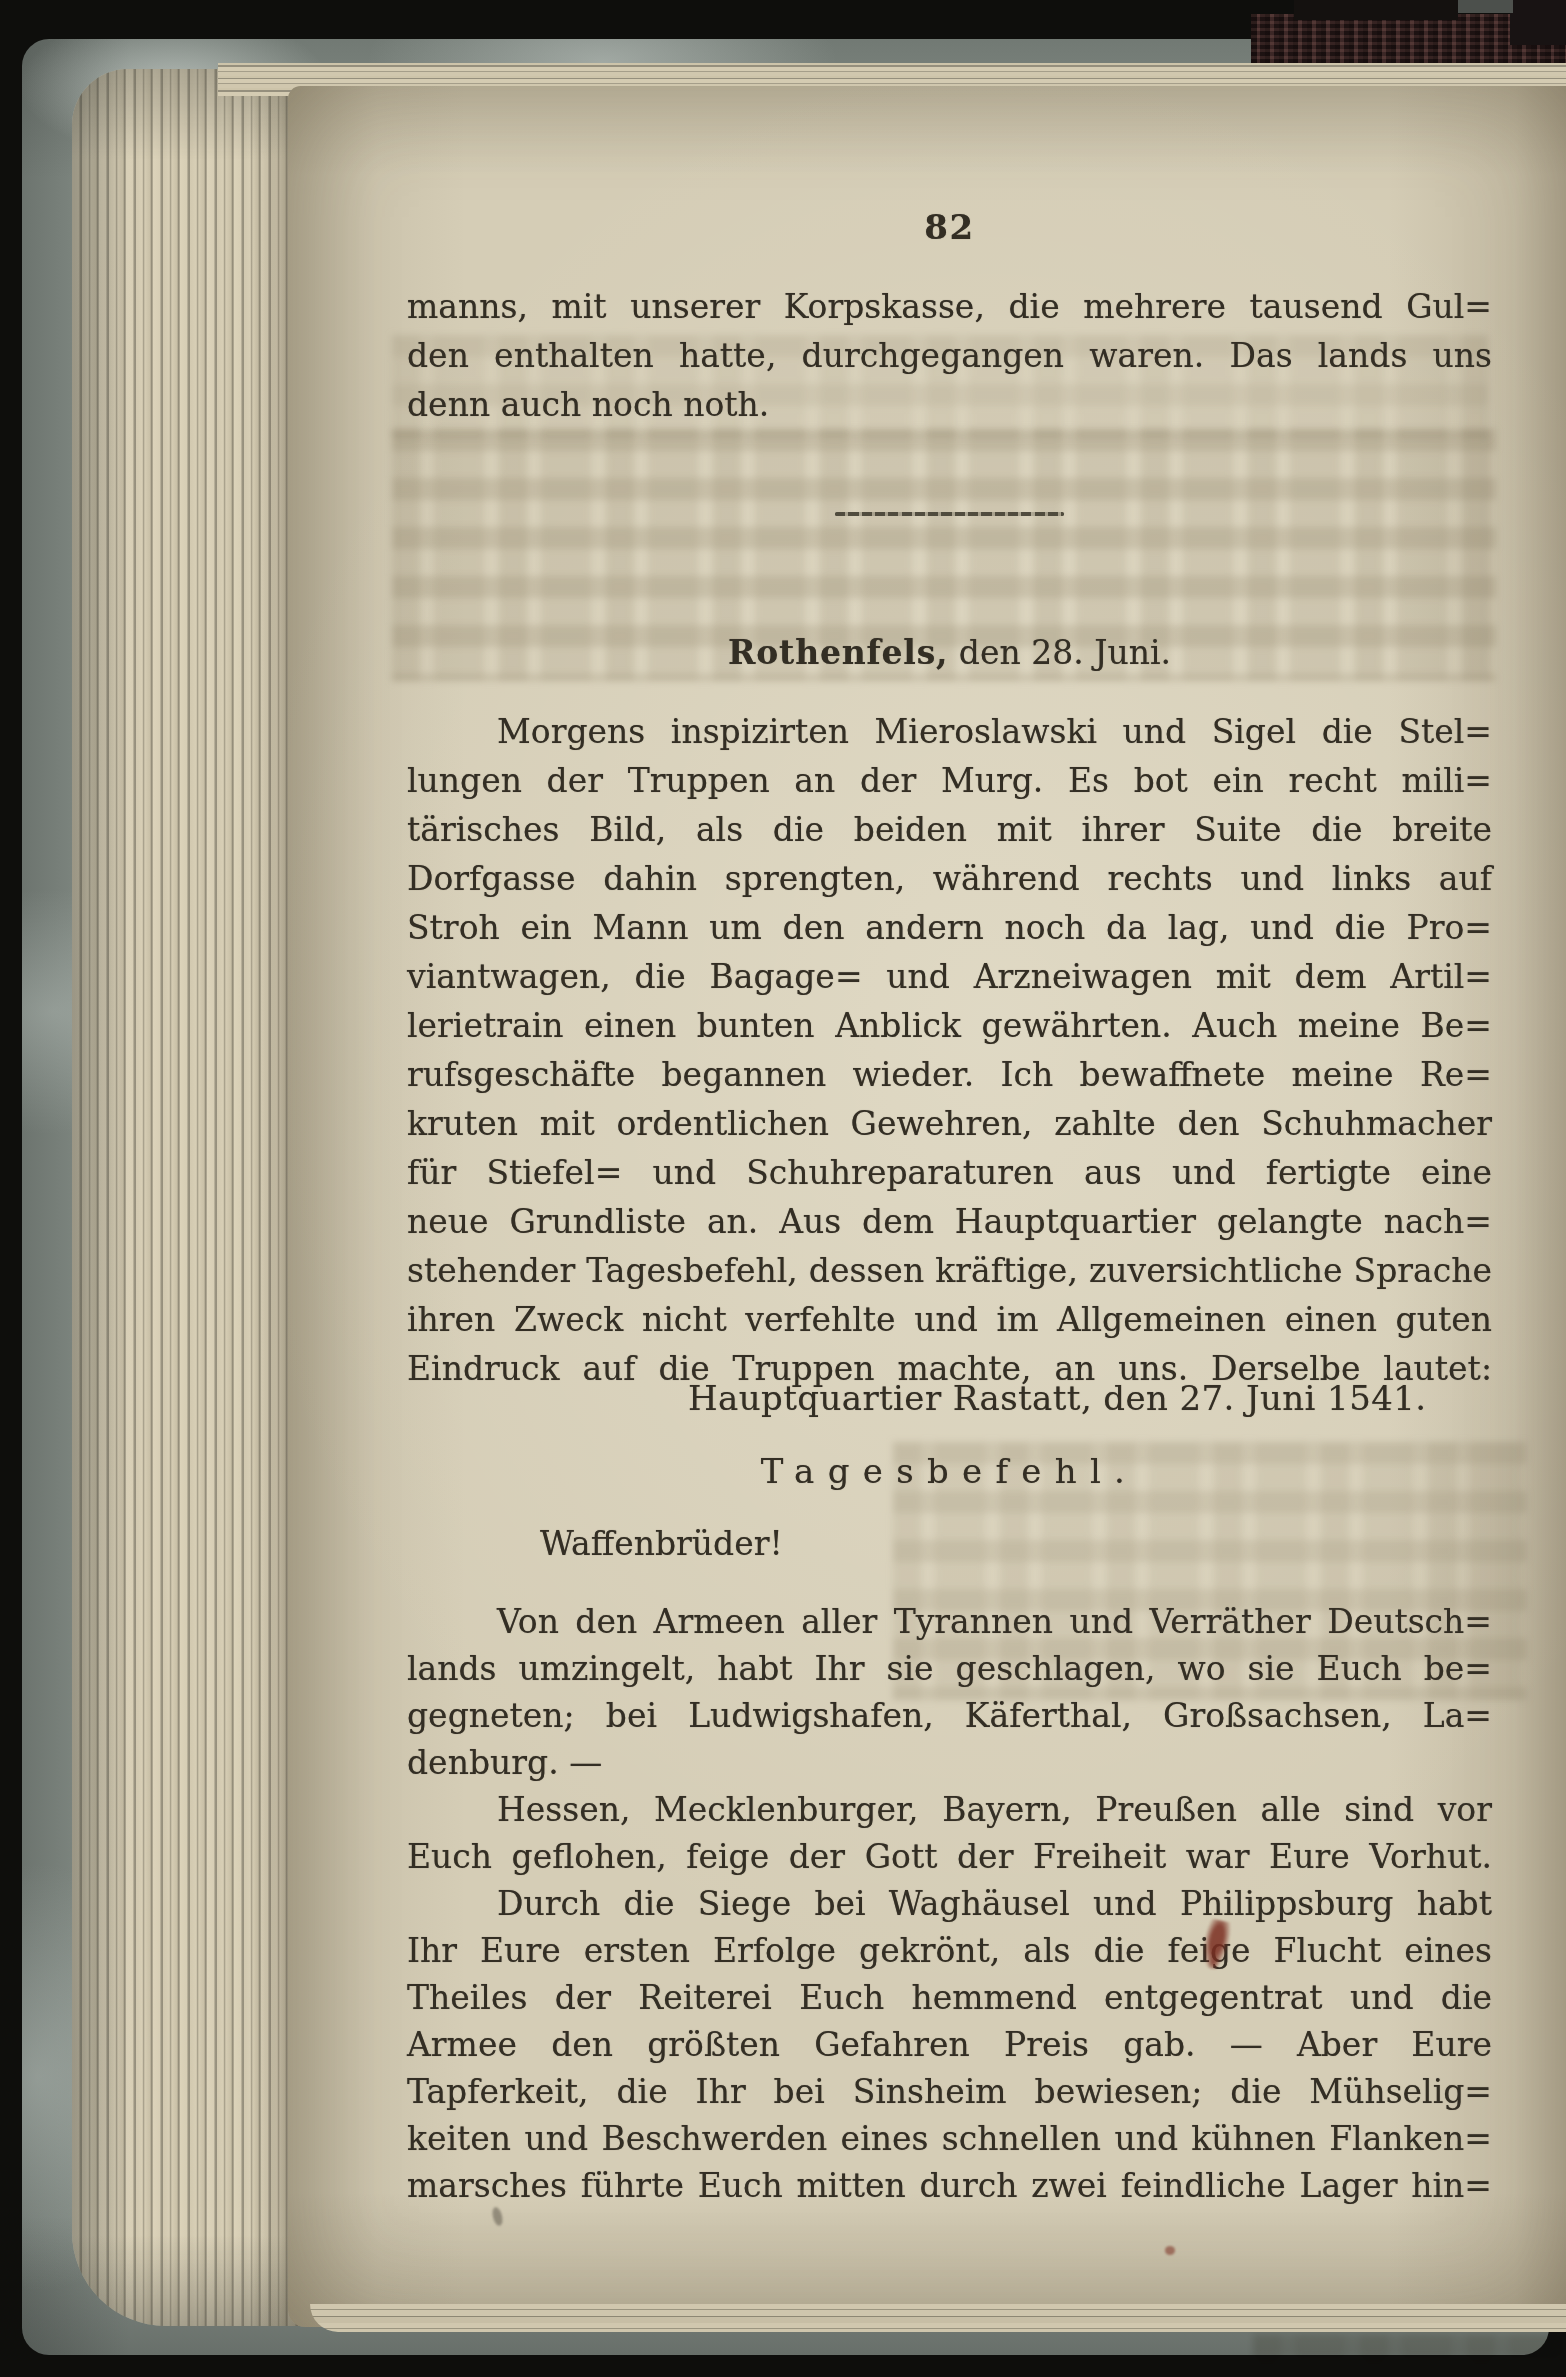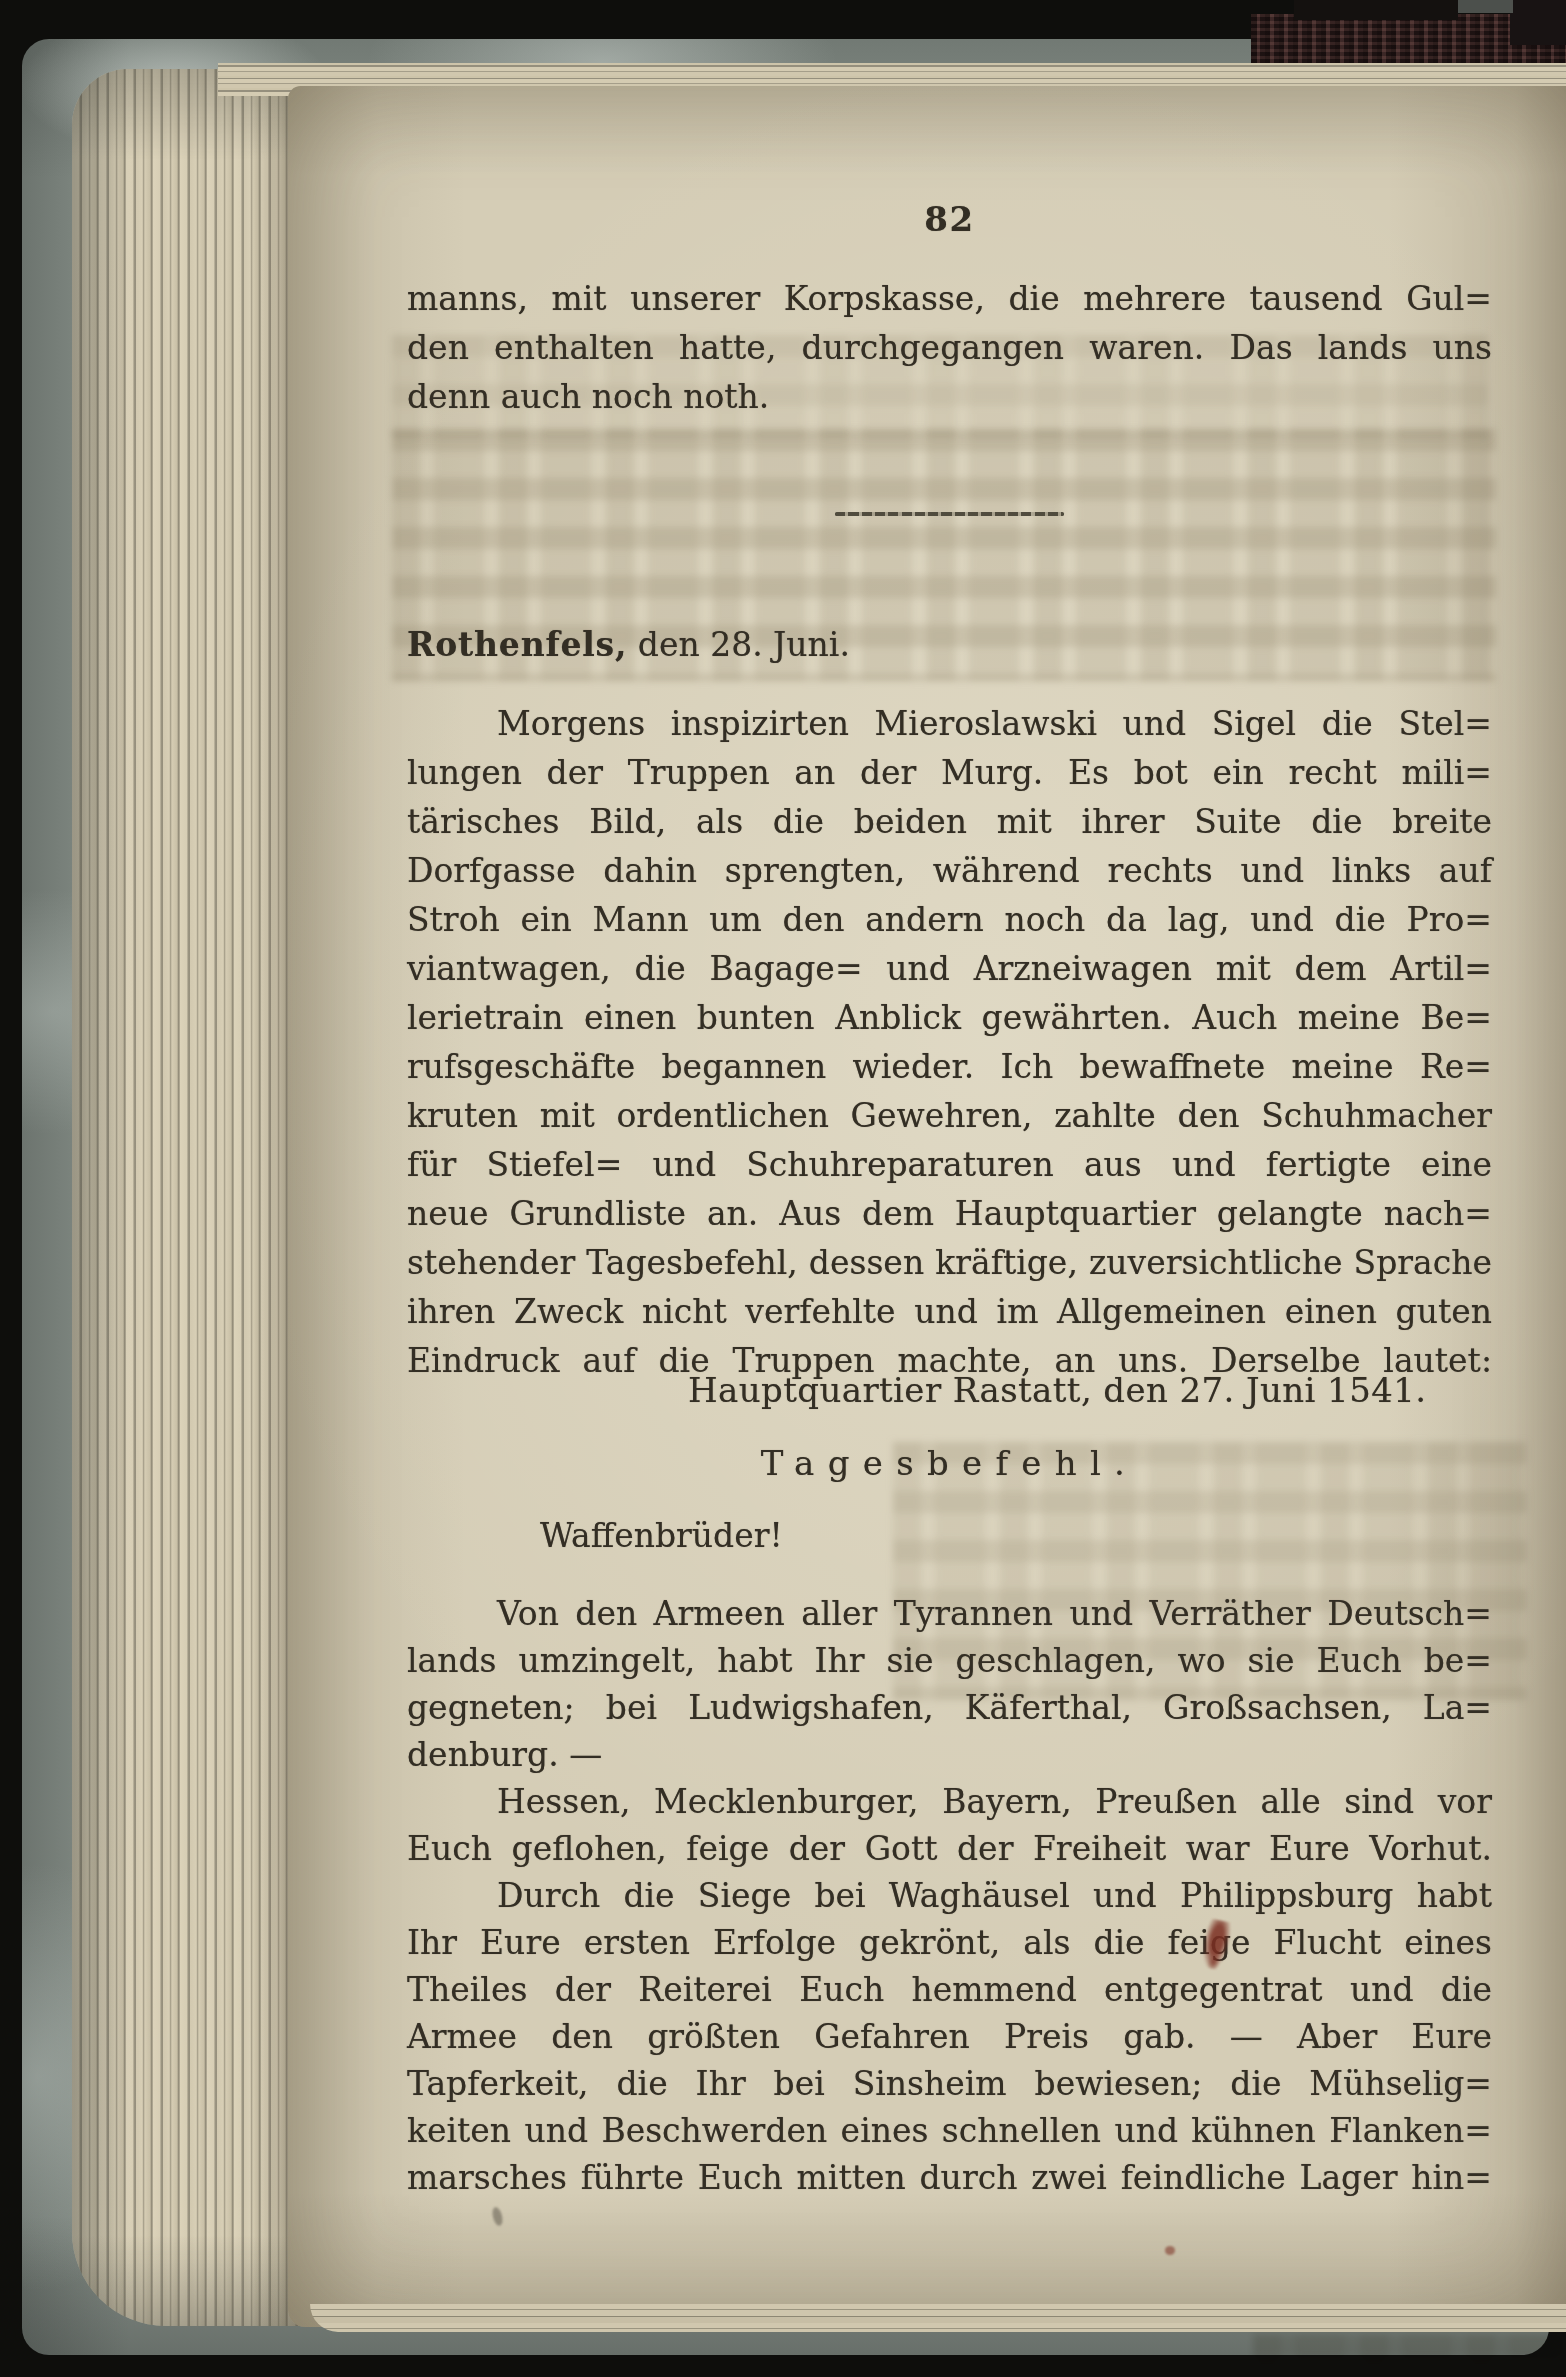--- a/index.html
+++ b/index.html
@@ -57,7 +57,7 @@
   .b3{left:1253px;top:2334px;width:313px;height:47px;opacity:.45;}
   
   .txt{position:absolute;z-index:5;color:var(--ink,#332e24);
-       text-shadow:0 0 0.8px rgba(51,46,36,.55);}
+       text-shadow:0 0 0.8px rgba(51,46,36,.55);margin-top:8px;}
   .col{left:407px;width:1085px;}
   .para{font-size:33px;}
   .lh62 .line{line-height:49px;}

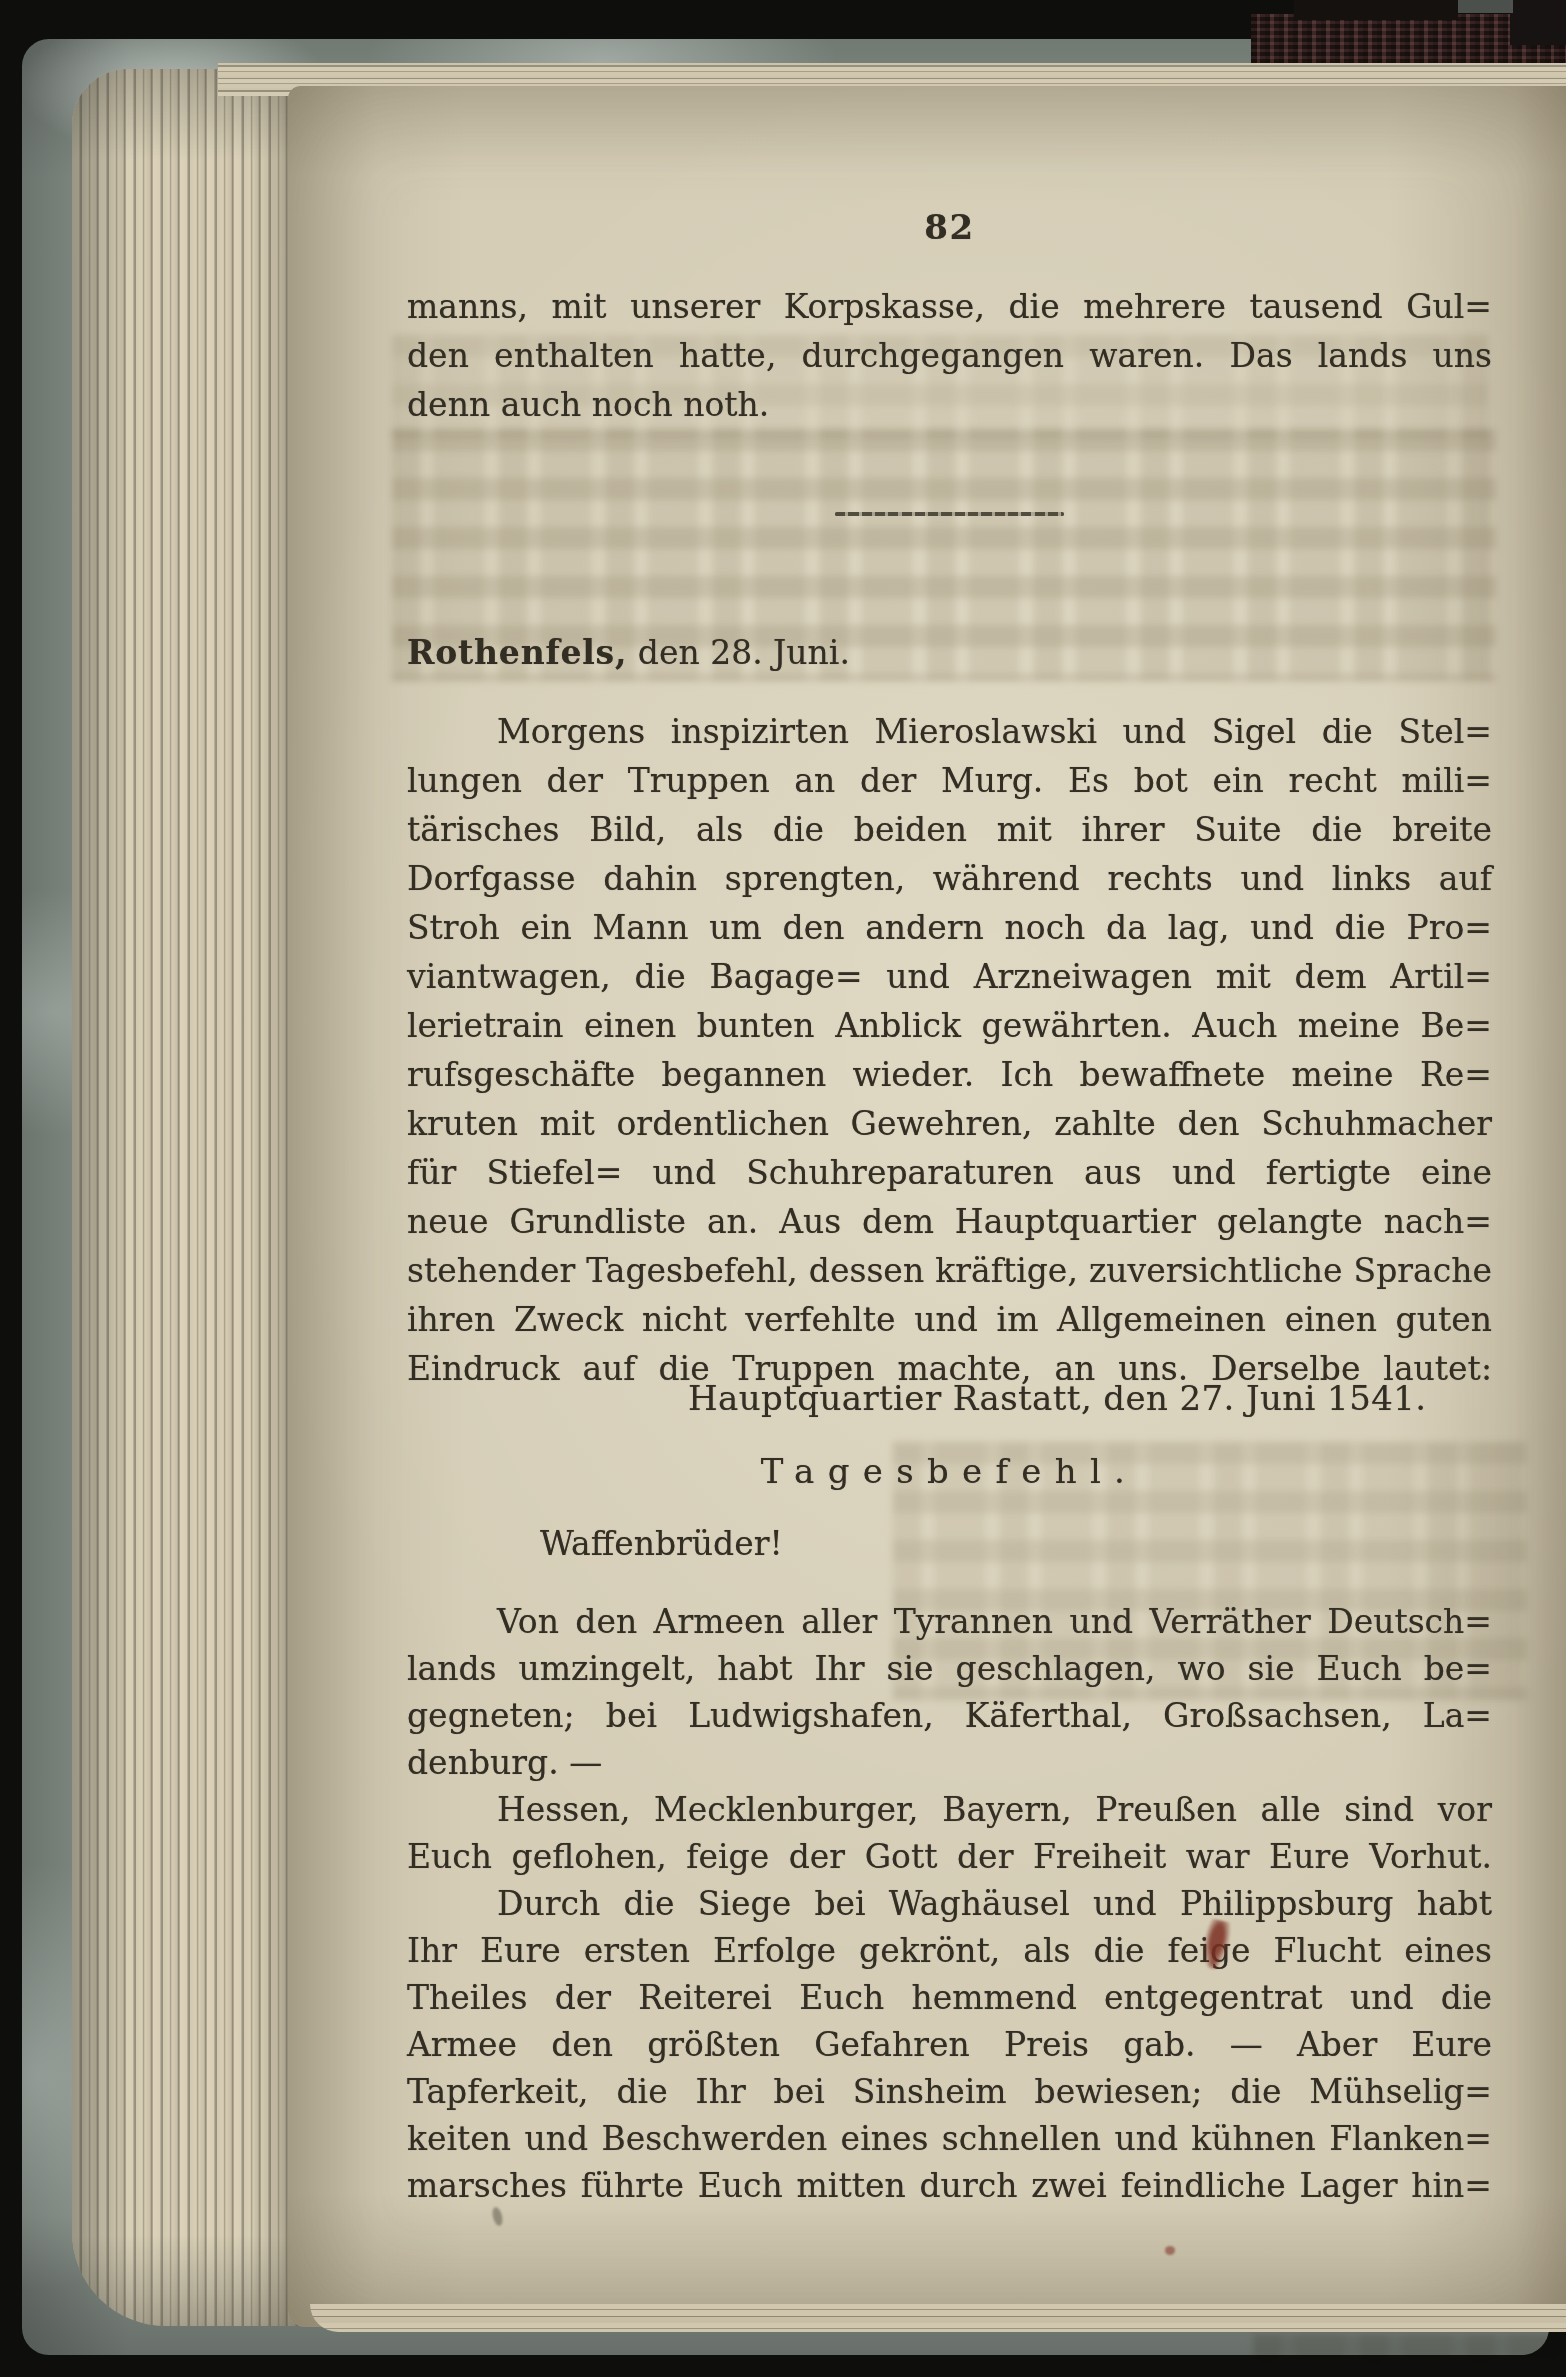--- a/index.html
+++ b/index.html
@@ -68,7 +68,7 @@
   .p1{top:274px;} .rule{position:absolute;z-index:5;left:835px;top:512px;width:229px;height:3.9px;
        background:repeating-linear-gradient(90deg,#423e31 0 10.2px, rgba(66,62,49,.3) 10.2px 13.3px);
        border-radius:1.6px;opacity:.9;}
-  .dateline{top:625px;text-align:left;font-size:33px;}
+  .dateline{top:625px;text-align:center;font-size:33px;}
   .dateline .place{font-weight:bold;letter-spacing:0.8px;}
   .p2{top:699px;}
   .hq{top:1370px;left:688px;font-size:34px;letter-spacing:0.4px;white-space:nowrap;}

